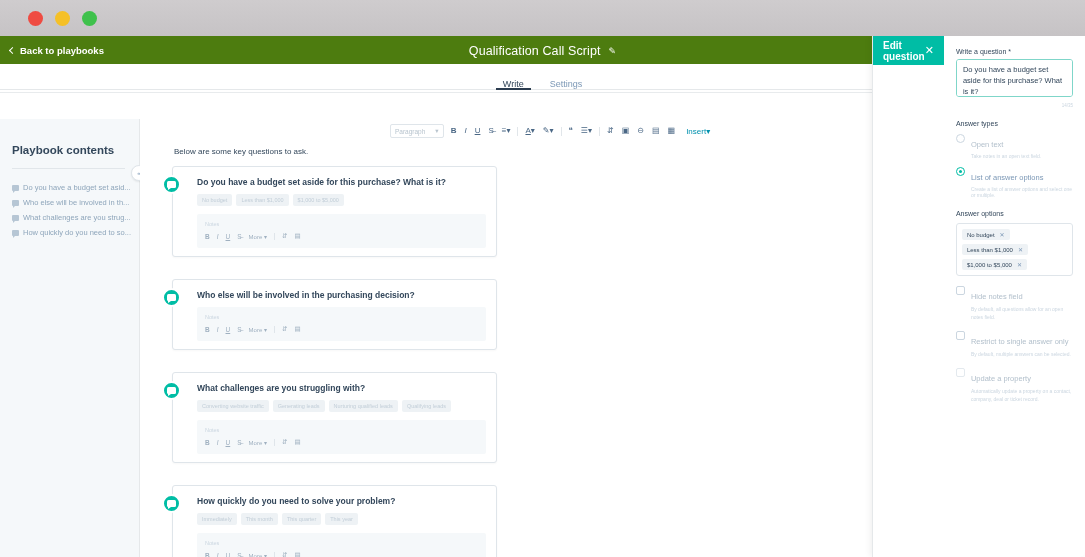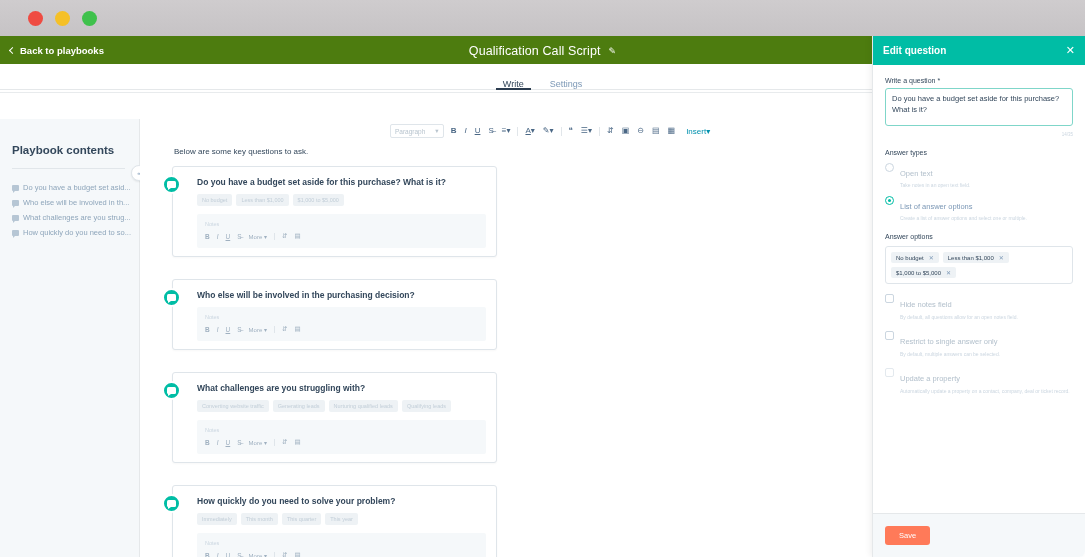--- a/index.html
+++ b/index.html
@@ -220,7 +220,7 @@
     background: #ffffff;
     border-left: 1px solid #e5e8ea;
     box-shadow: -2px 0 6px rgba(0,0,0,.06);
-    display: flex; flex-direction: column;
+    display: flex; flex-direction: row;
     border-bottom-right-radius: 6px;
     overflow: hidden;
   }

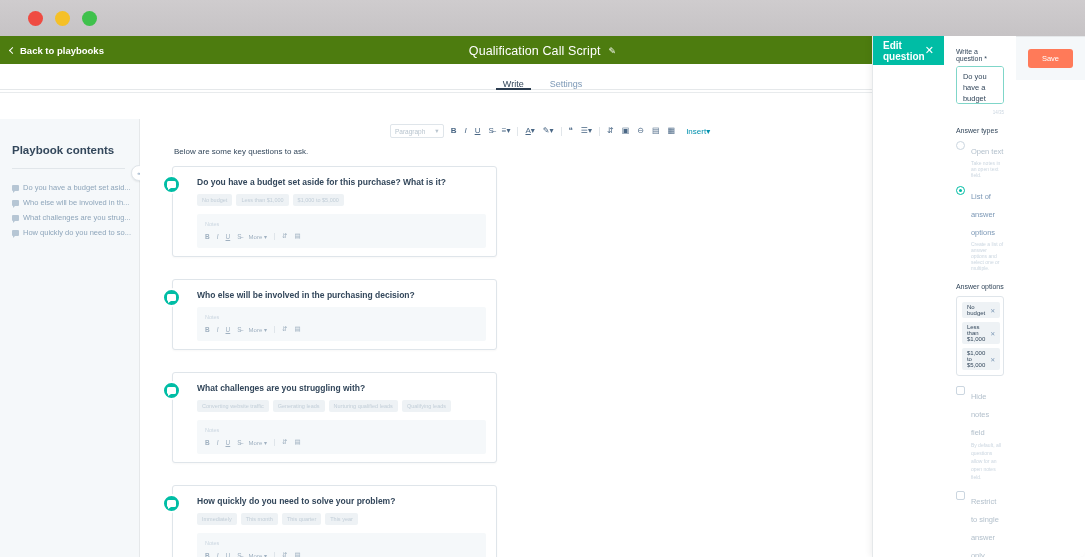--- a/index.html
+++ b/index.html
@@ -570,9 +570,6 @@
         </div>
       </div>
 
-      <div class="panel-footer">
-        <button class="save-btn">Save</button>
-      </div>
     </div>
 
   </div>

